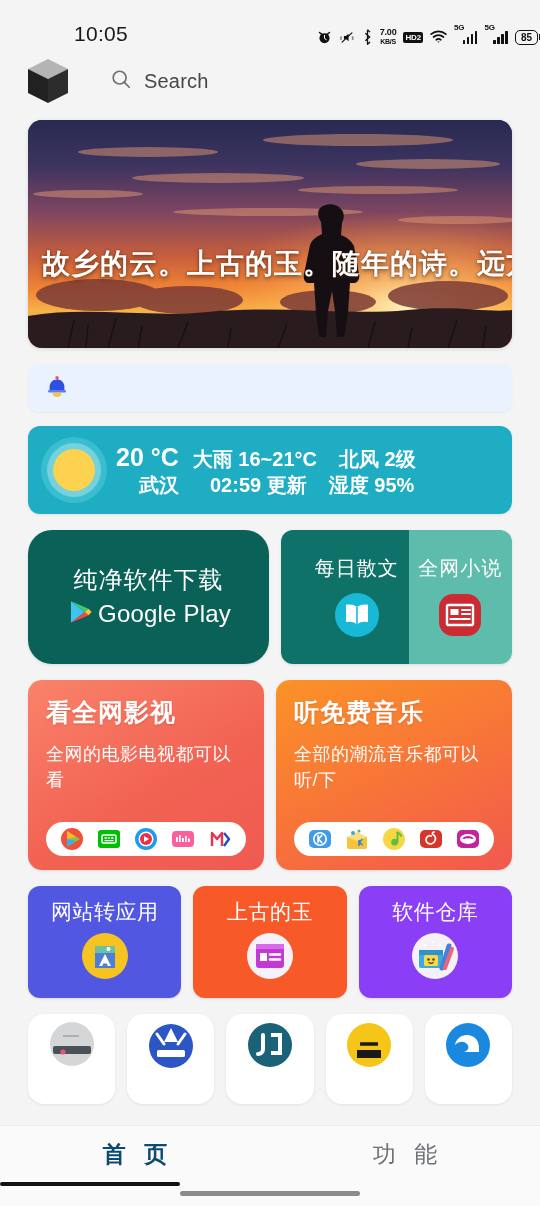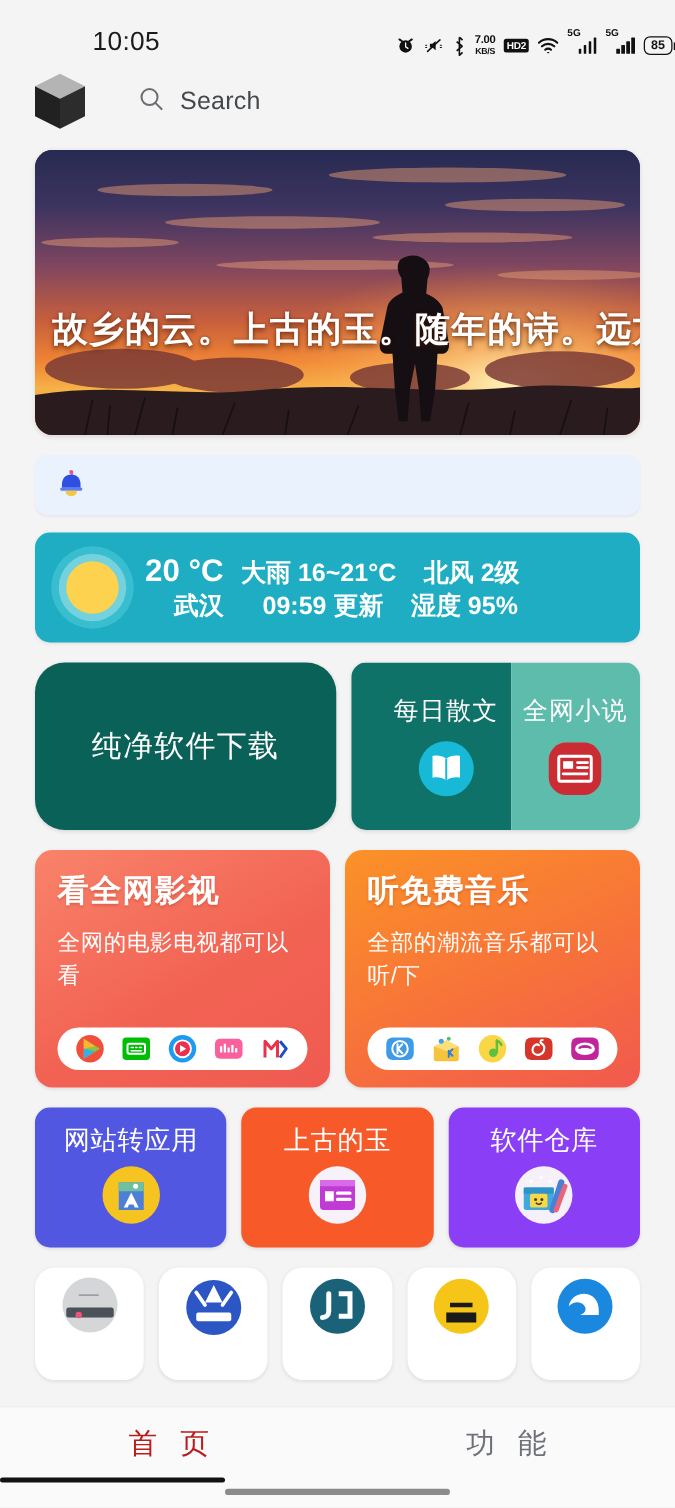--- a/index.html
+++ b/index.html
@@ -484,7 +484,7 @@
         </div>
         <div class="wx-row">
           <span class="wx-city">武汉</span>
-          <span class="wx-upd">09:59 更新</span>
+          <span class="wx-upd">02:59 更新</span>
           <span class="wx-hum">湿度 95%</span>
         </div>
       </div>

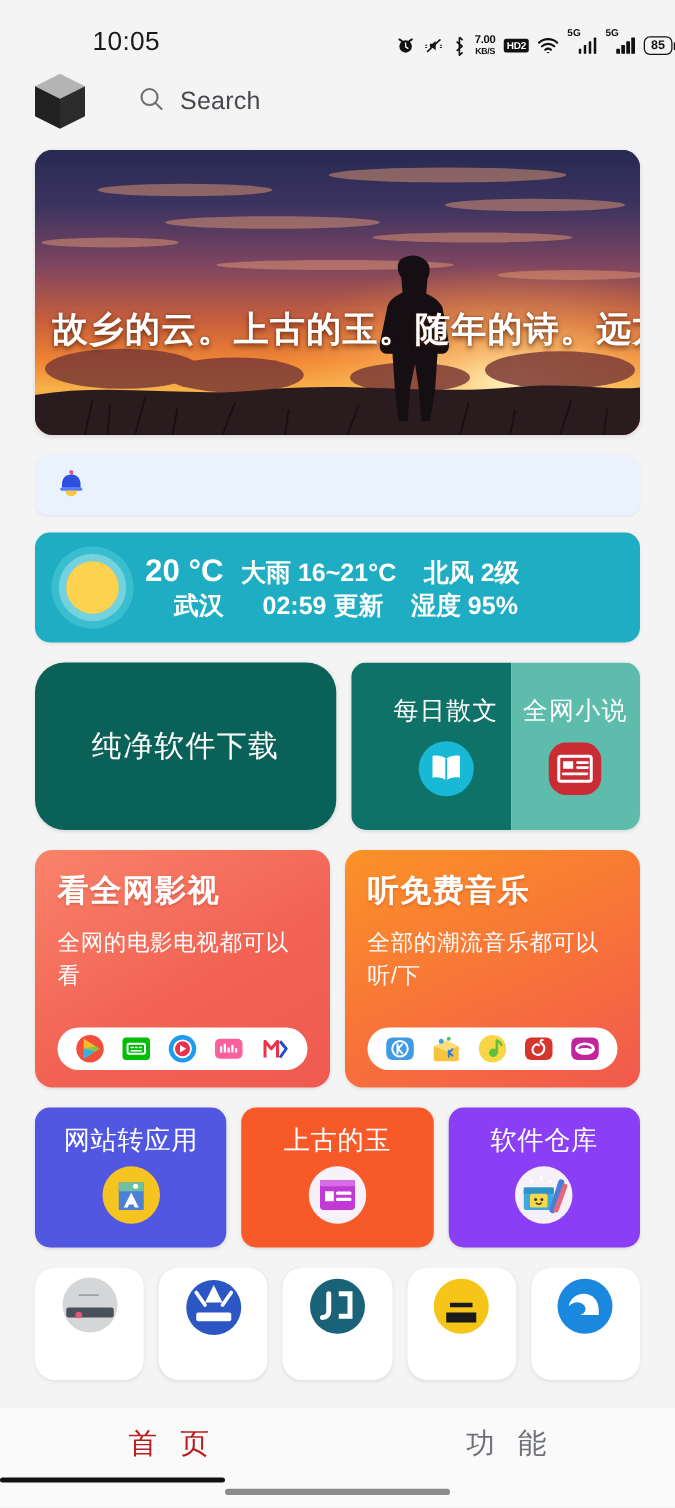--- a/index.html
+++ b/index.html
@@ -493,6 +493,17 @@
     <div class="store-row">
       <div class="gplay">
         <div class="gplay-title">纯净软件下载</div>
+        <div class="gplay-sub">
+          <span>
+            <svg width="28" height="28" viewBox="0 0 28 28">
+              <path d="M5 3.2 L18.6 14 L5 24.8 Z" fill="#3fc3f0"></path>
+              <path d="M5 3.2 L18.6 14 L22.6 10.8 Z" fill="#3bcc6e"></path>
+              <path d="M5 24.8 L18.6 14 L22.6 17.2 Z" fill="#f14a47"></path>
+              <path d="M18.6 14 L22.6 10.8 L25.6 14 L22.6 17.2 Z" fill="#fcc832"></path>
+            </svg>
+          </span>
+          <span class="label">Google Play</span>
+        </div>
       </div>
       <div class="dual">
         <div class="dual-cell cell-essay">

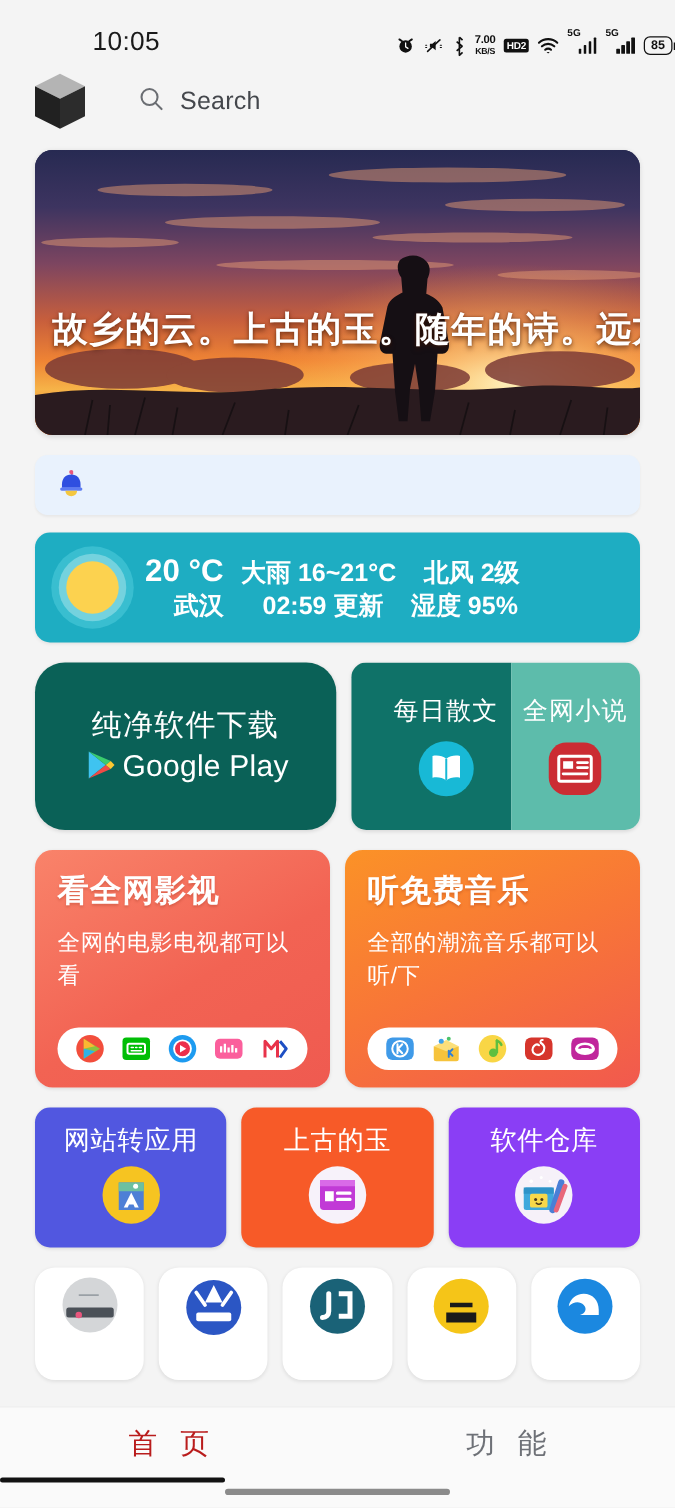--- a/index.html
+++ b/index.html
@@ -300,7 +300,7 @@
     letter-spacing: 6px;
     text-indent: 6px;
   }
-  .navtab.active { color: #b91c1c; font-weight: 400; }
+  .navtab.active { color: #0c4a6e; font-weight: 700; }
   .nav-indicator {
     position: absolute;
     left: 0;

